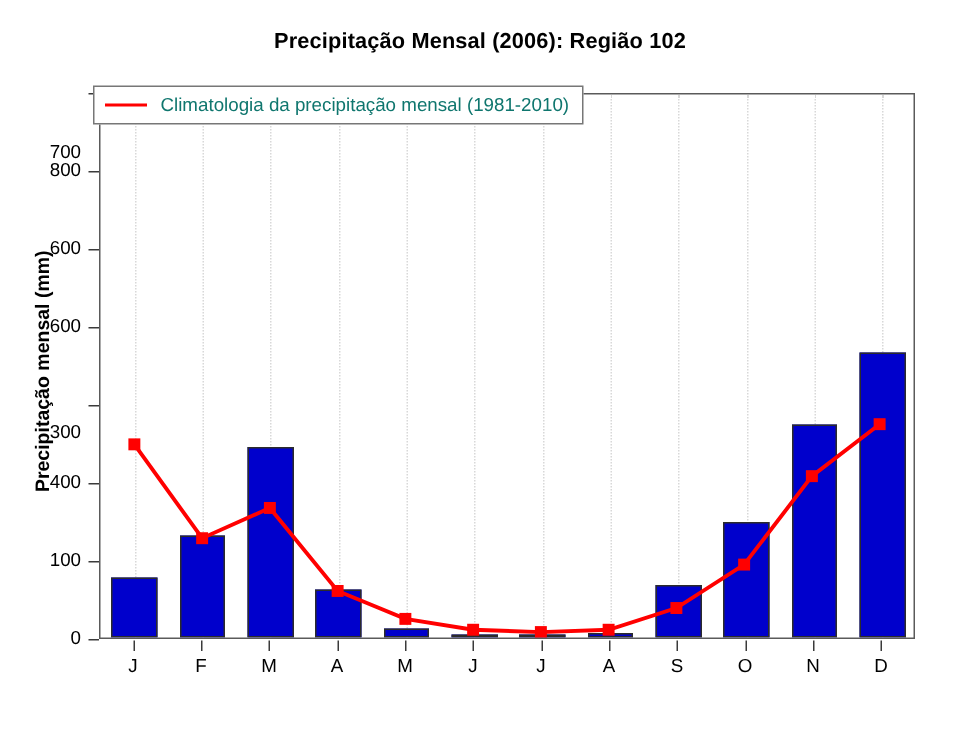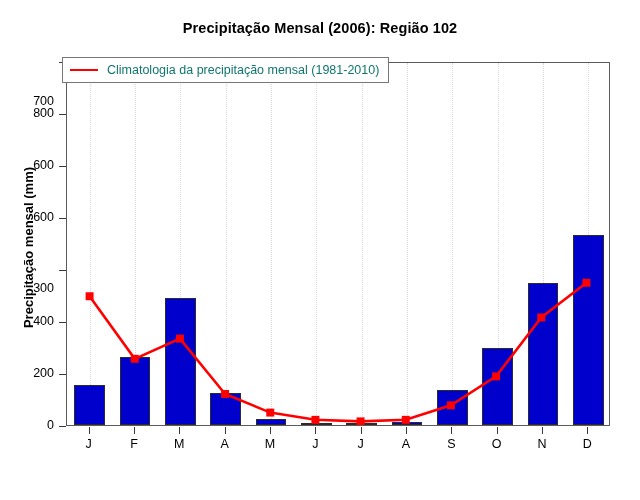--- a/index.html
+++ b/index.html
@@ -157,7 +157,7 @@
   <div id="y-ticks">
       <div class="y-tick-label" style="left: 6px; top: 418px;">0</div>
       <div class="y-tick-mark" style="left: 59px; top: 426px;"></div>
-      <div class="y-tick-label" style="left: 6px; top: 366px;">200</div>
+      <div class="y-tick-label" style="left: 6px; top: 366px;">100</div>
       <div class="y-tick-mark" style="left: 59px; top: 374px;"></div>
       <div class="y-tick-label" style="left: 6px; top: 314px;">400</div>
       <div class="y-tick-mark" style="left: 59px; top: 322px;"></div>

